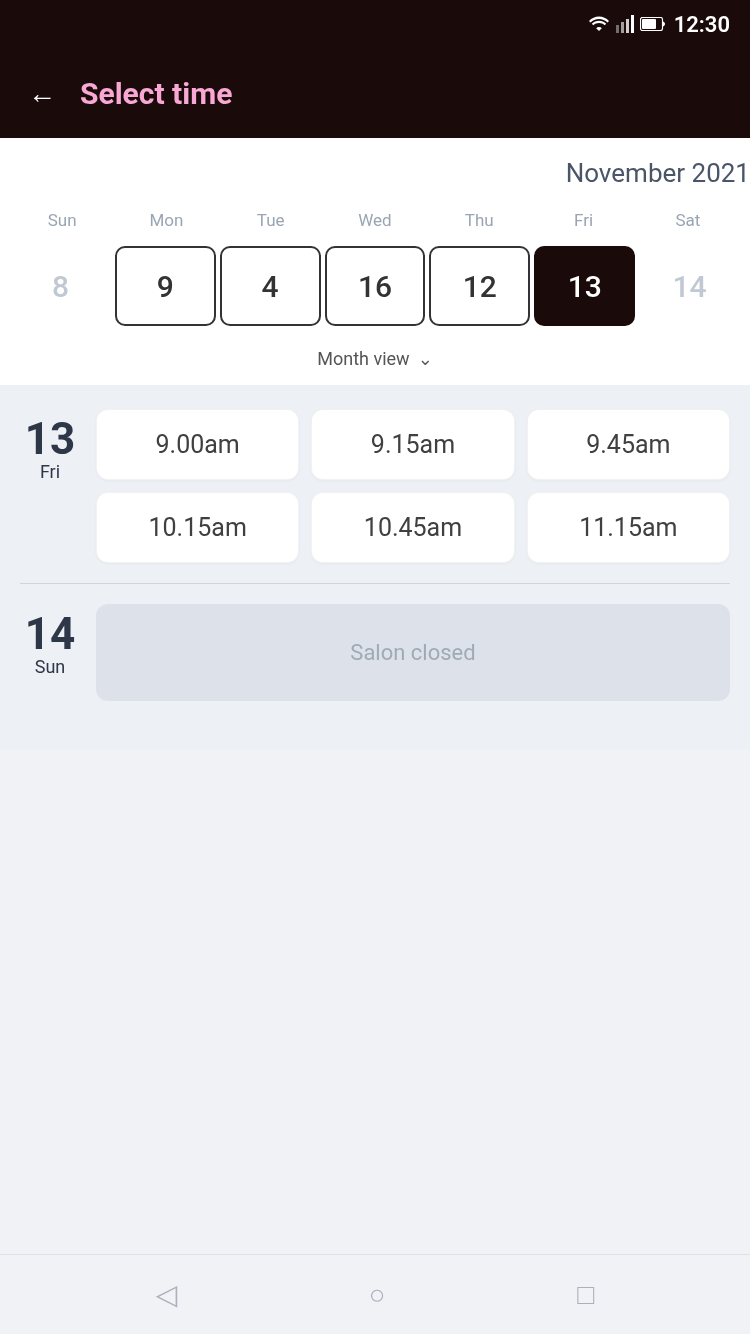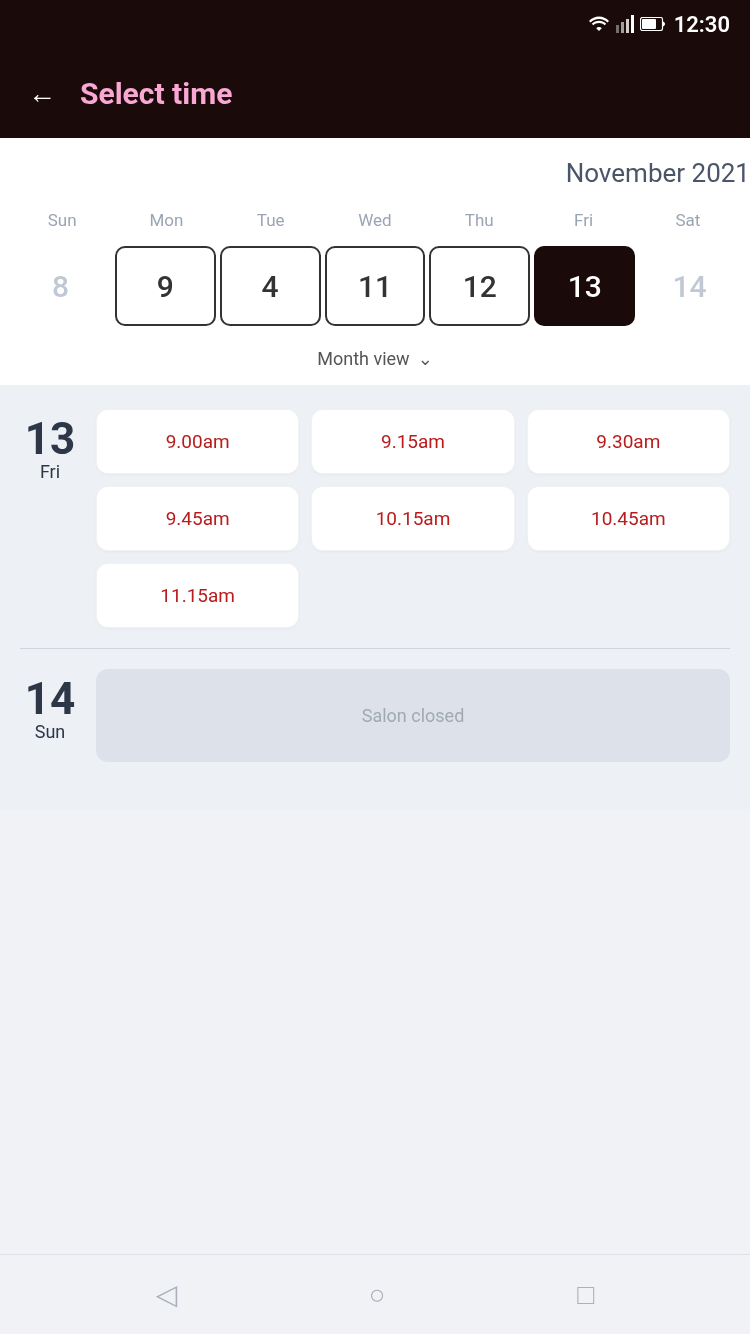--- a/index.html
+++ b/index.html
@@ -281,7 +281,7 @@
       <div class="date-cell inactive">8</div>
       <div class="date-cell active">9</div>
       <div class="date-cell active">4</div>
-      <div class="date-cell active">11</div>
+      <div class="date-cell active">16</div>
       <div class="date-cell active">12</div>
       <div class="date-cell selected">13</div>
       <div class="date-cell inactive">14</div>

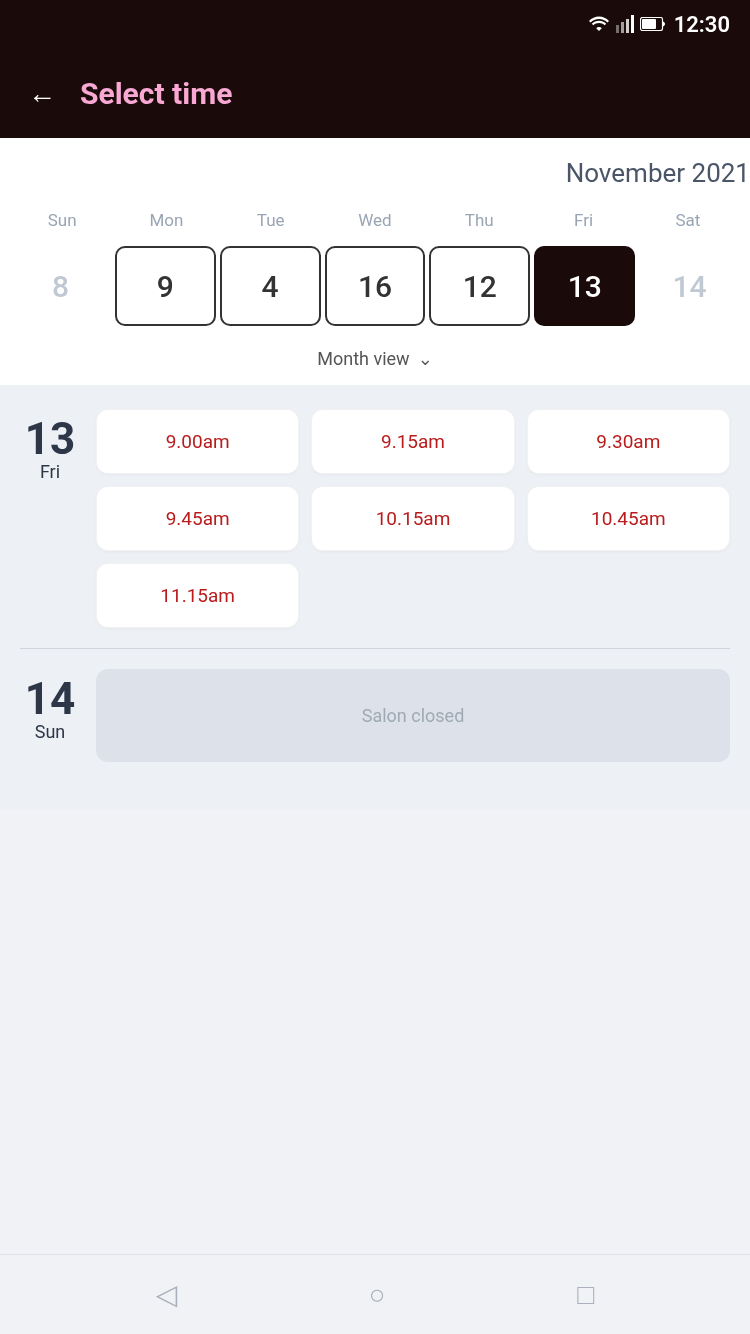--- a/index.html
+++ b/index.html
@@ -168,8 +168,8 @@
       align-items: center;
       justify-content: center;
       padding: 20px 8px;
-      font-size: 19px;
-      color: #b91c1c;
+      font-size: 25px;
+      color: #404040;
       cursor: pointer;
       border: 1.5px solid rgba(0,0,0,0.05);
       box-shadow: 0 1px 3px rgba(0,0,0,0.04);

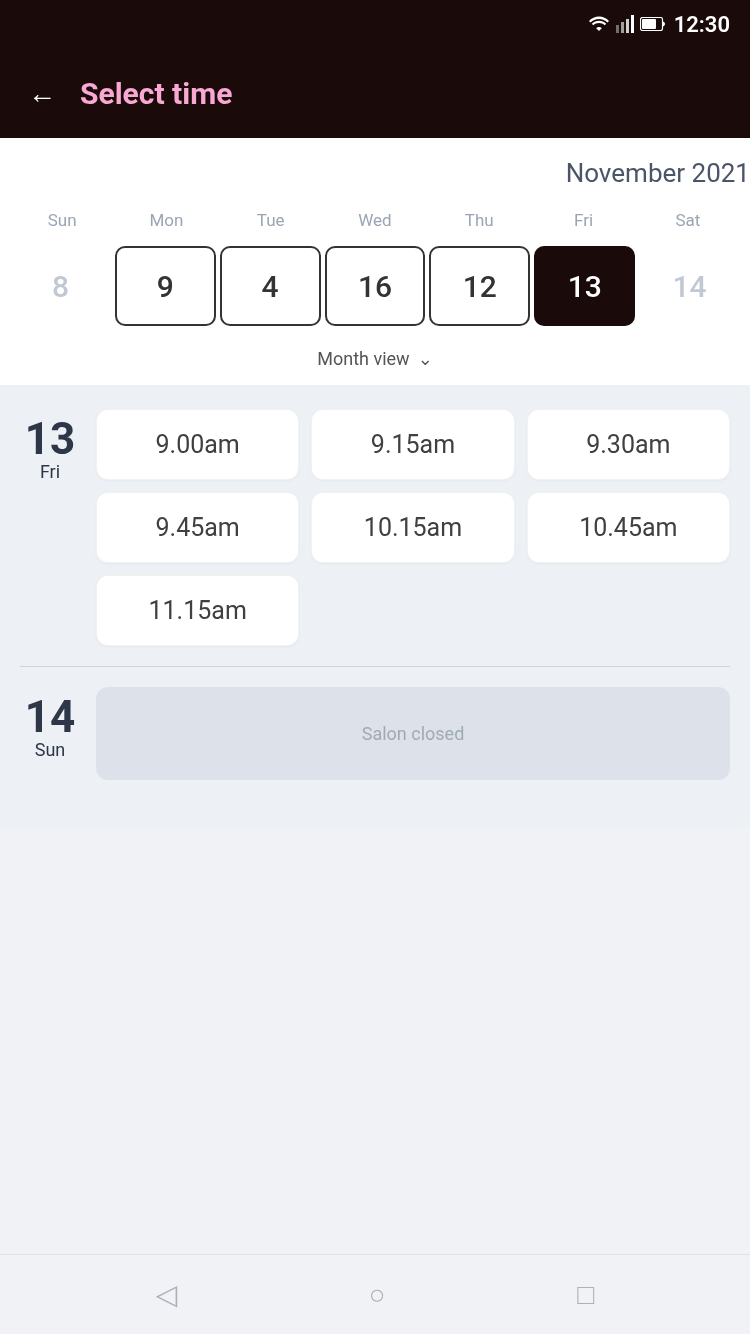--- a/index.html
+++ b/index.html
@@ -302,7 +302,6 @@
       <div class="time-slots-grid">
         <div class="time-slot">9.00am</div>
         <div class="time-slot">9.15am</div>
-        <div class="time-slot">9.30am</div>
         <div class="time-slot">9.45am</div>
         <div class="time-slot">10.15am</div>
         <div class="time-slot">10.45am</div>

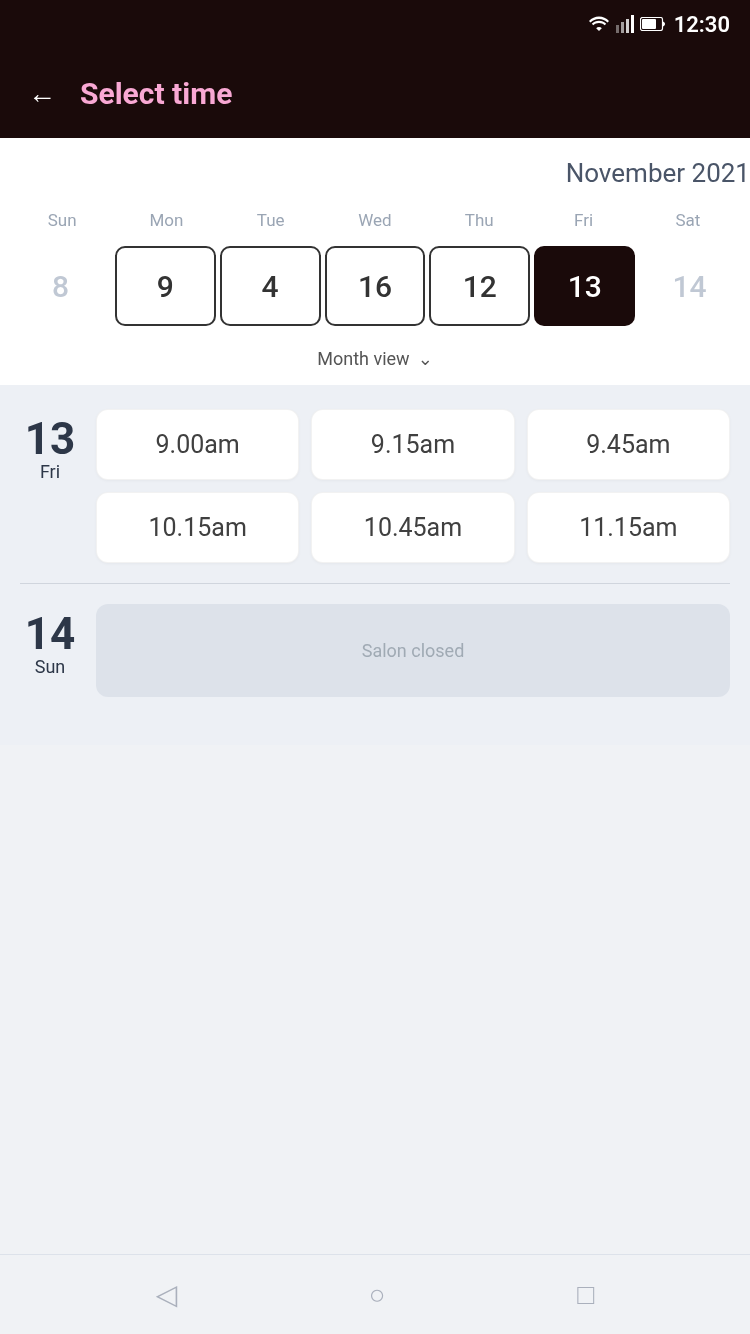--- a/index.html
+++ b/index.html
@@ -196,7 +196,7 @@
       align-items: center;
       justify-content: center;
       padding: 36px 20px;
-      font-size: 18px;
+      font-size: 22px;
       color: #a0aab4;
     }
 

